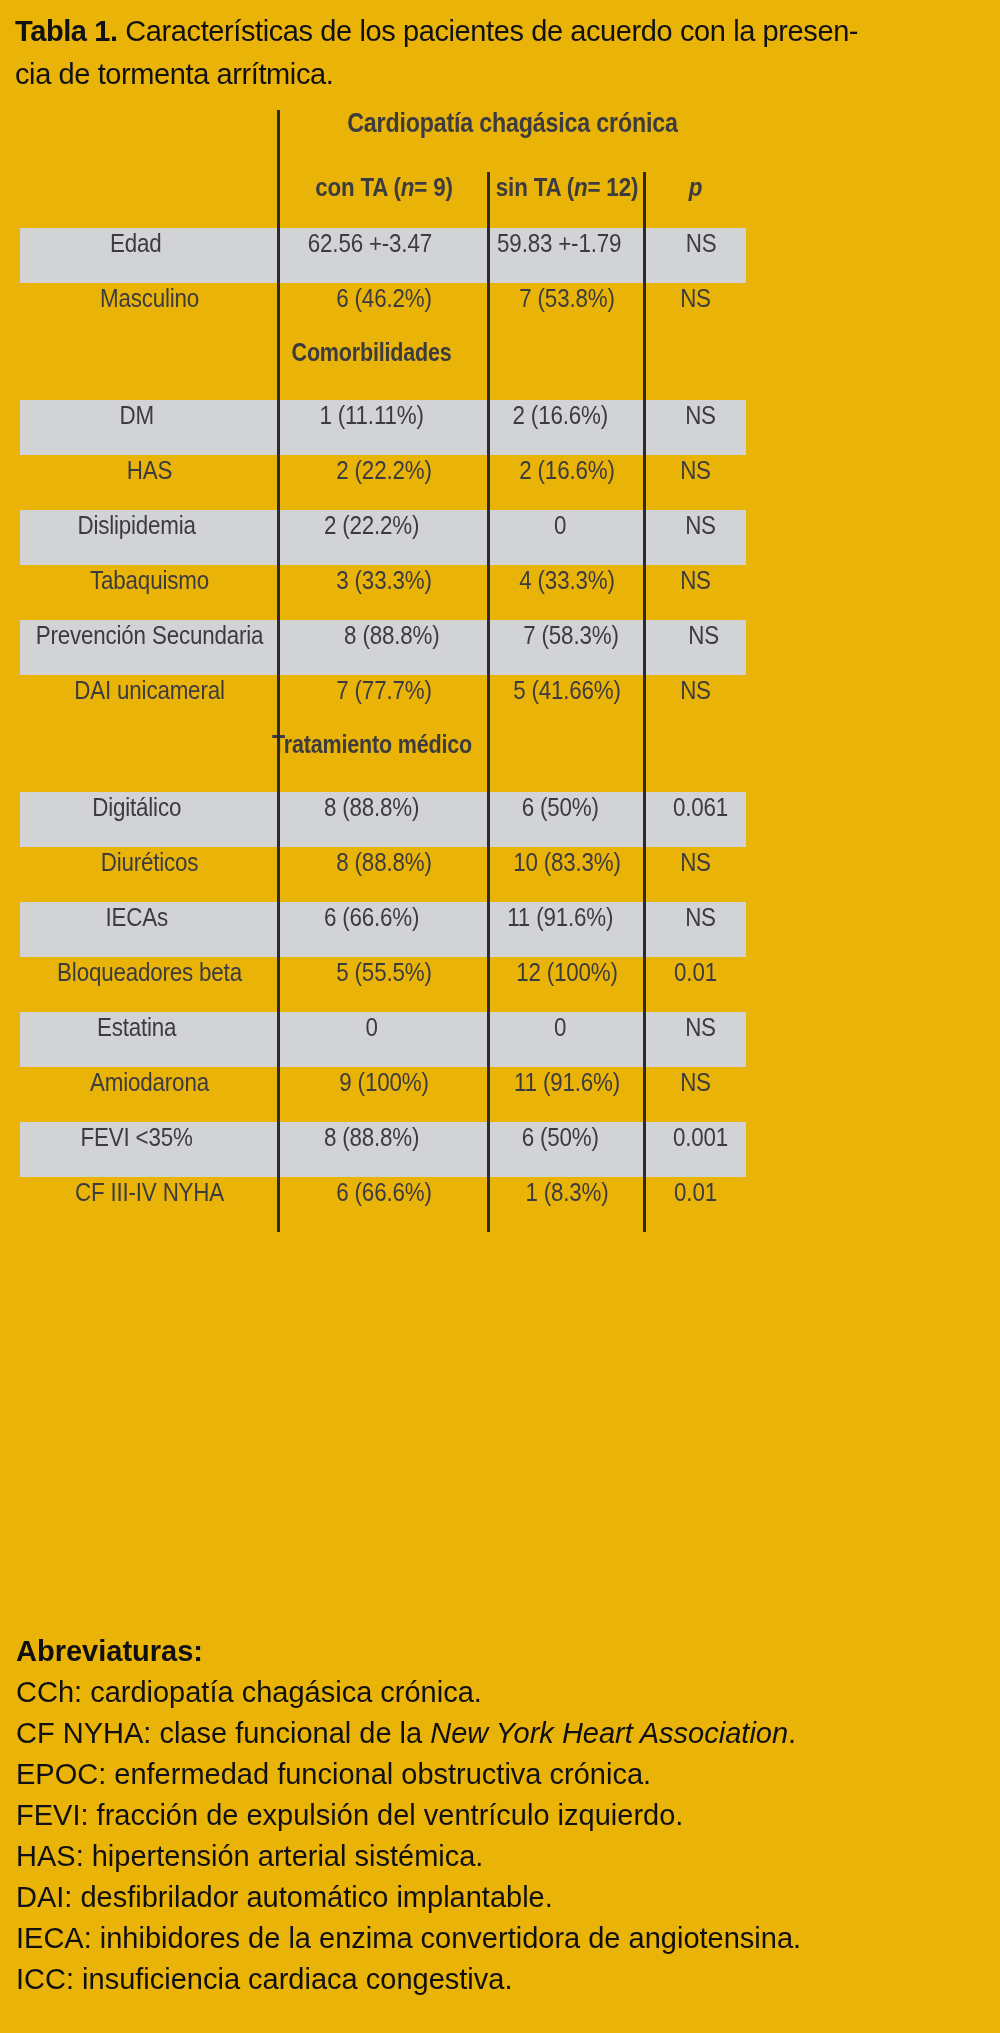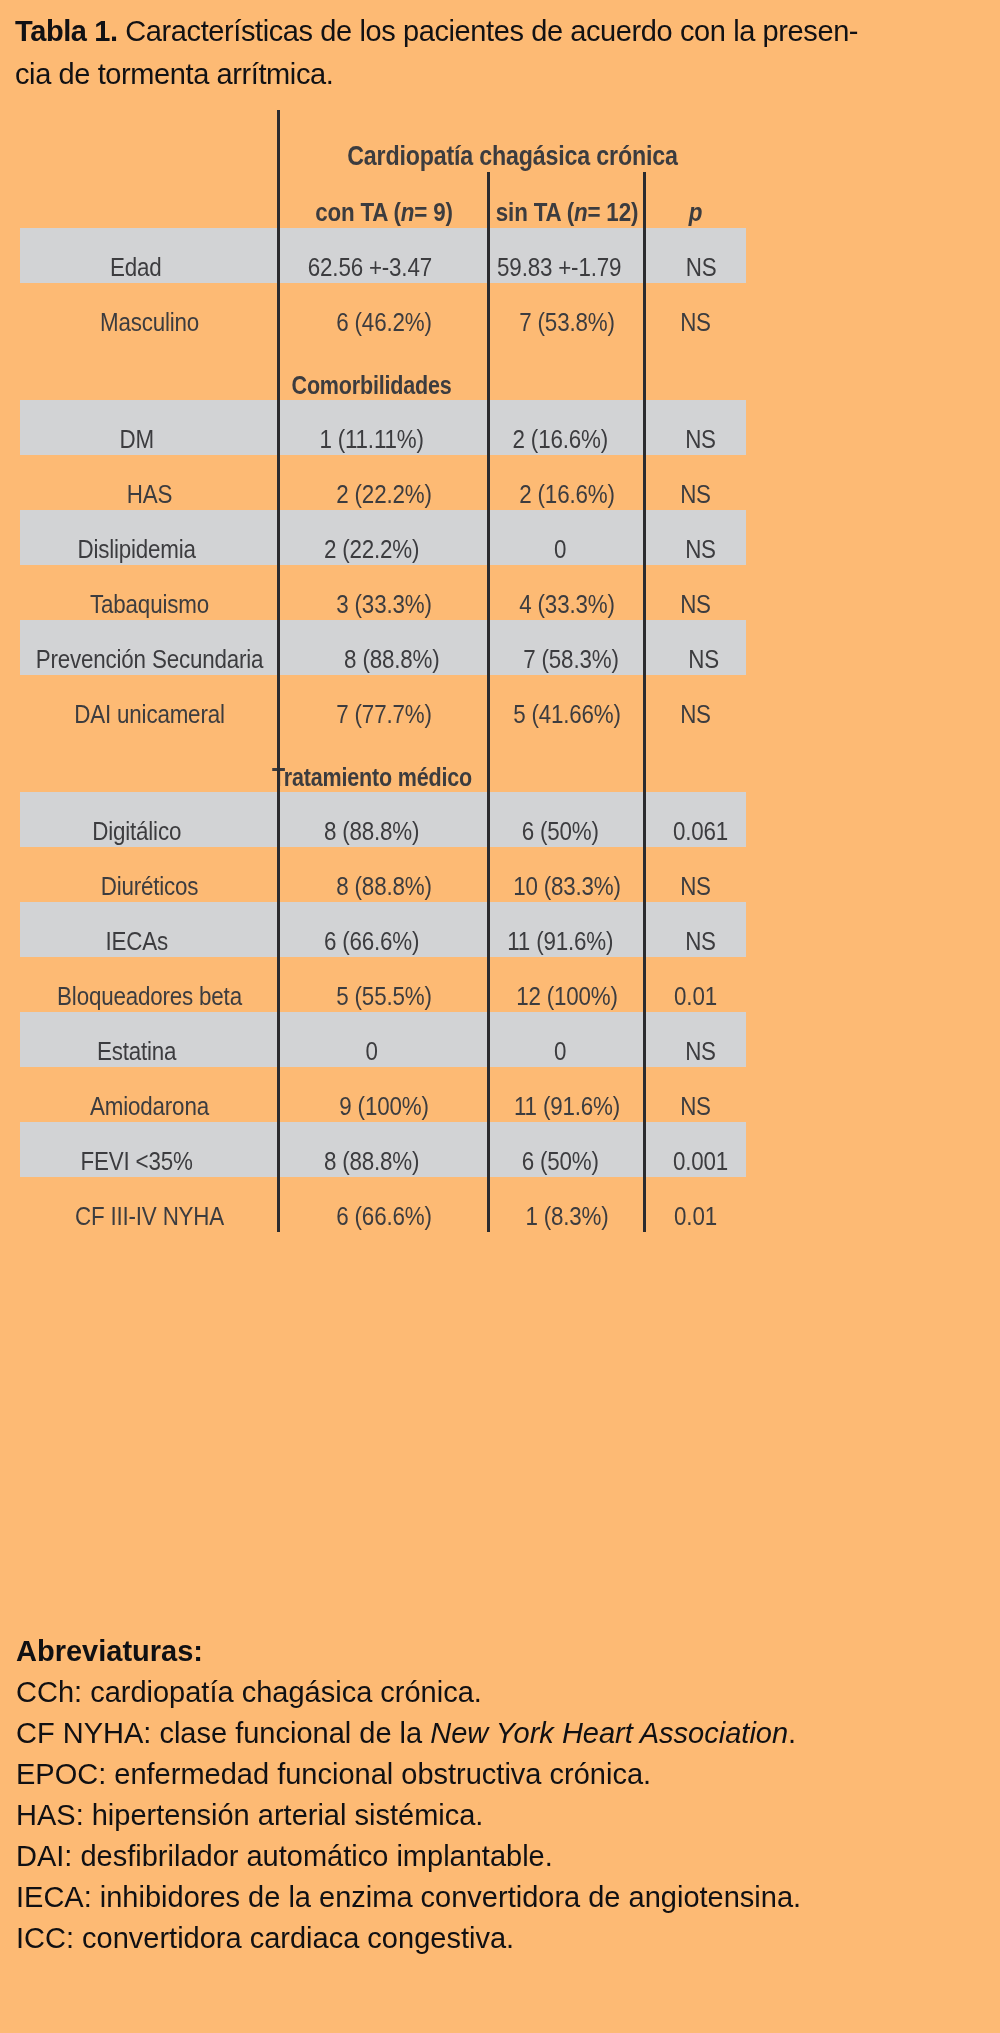--- a/index.html
+++ b/index.html
@@ -9,7 +9,7 @@
     font-family: "Liberation Sans", sans-serif;
     color: #141414;
   }
-  .page { position: relative; width: 1000px; height: 2033px; background: #fdba74; overflow: hidden; }
+  .page { position: relative; width: 1000px; height: 2033px; background: #eab308; overflow: hidden; }
   .bold { font-weight: 700; }
   .italic { font-style: italic; }
 

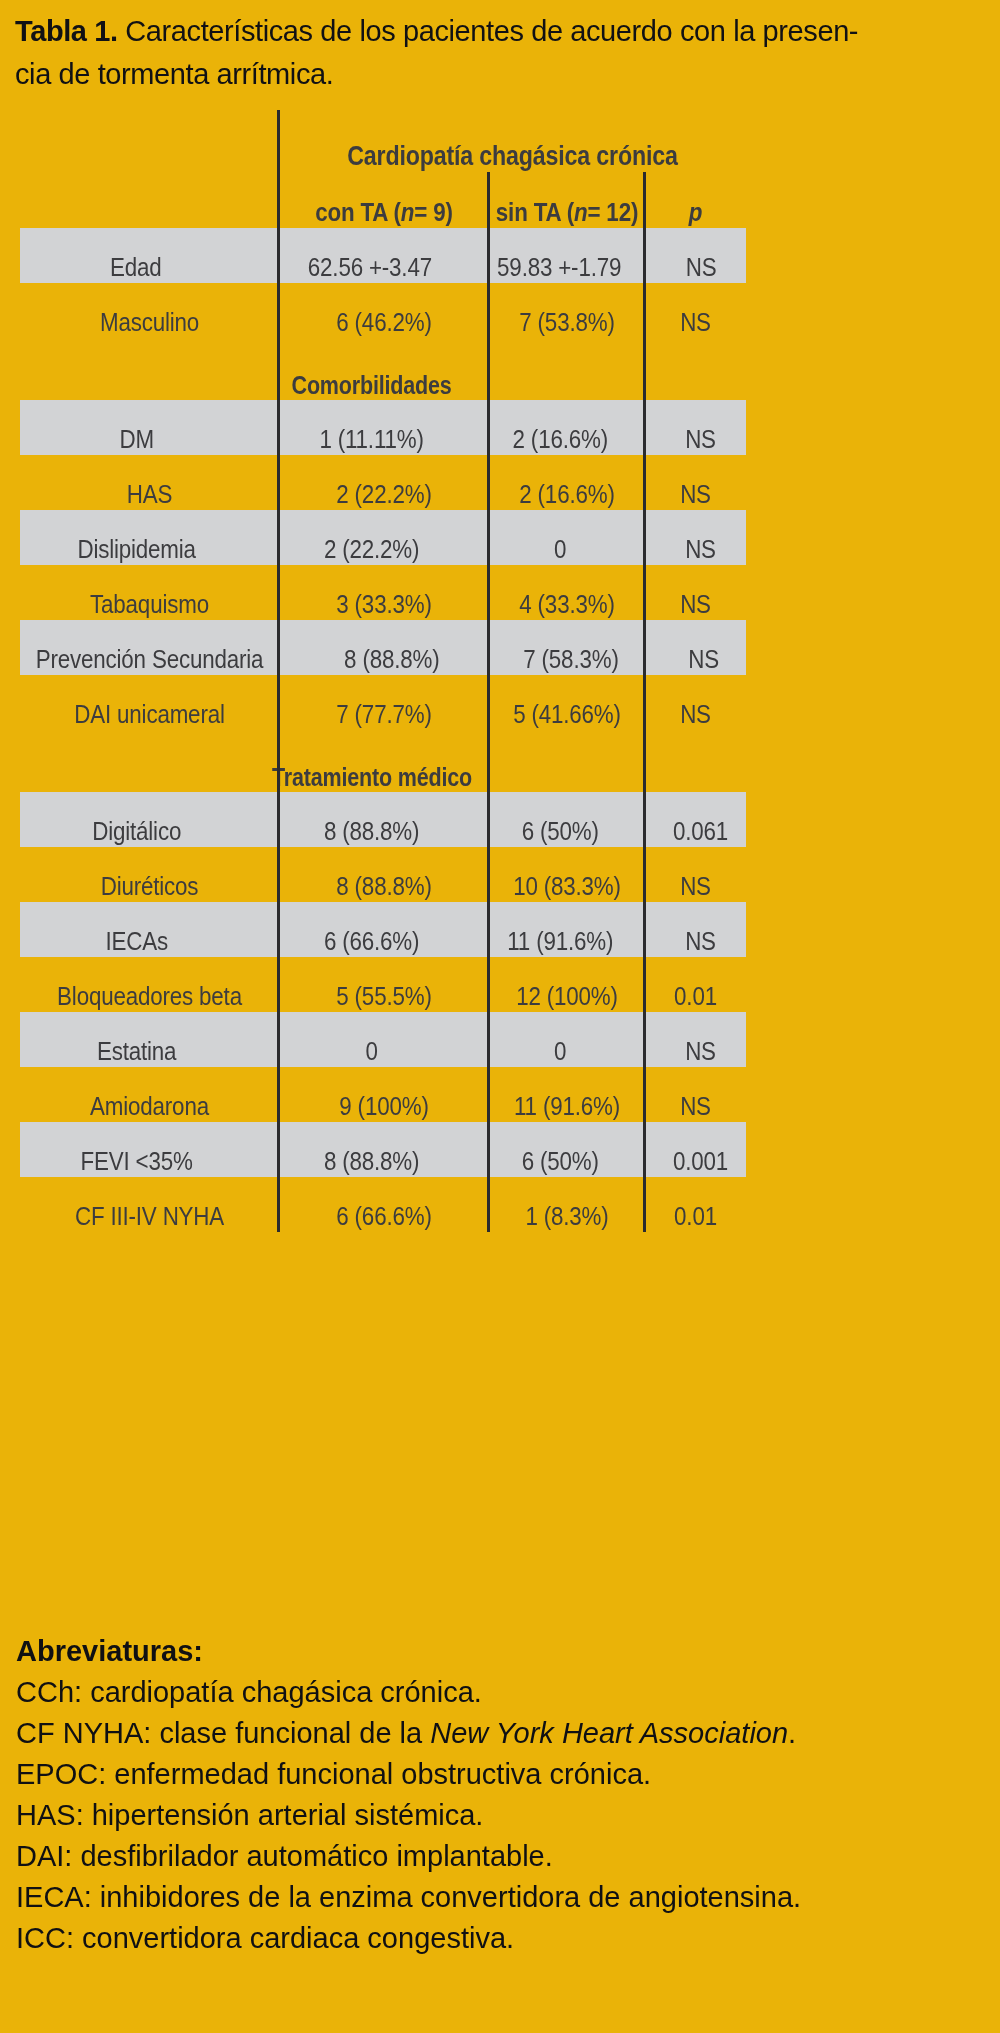--- a/index.html
+++ b/index.html
@@ -28,7 +28,7 @@
     font-size: 26px; letter-spacing: -0.2px;
     color: var(--text, #3c3c3f);
   }
-  .row { display: flex; align-items: flex-end; }
+  .row { display: flex; align-items: flex-start; }
   .cell {
     display: flex; align-items: center; justify-content: center;
     text-align: center; white-space: nowrap;

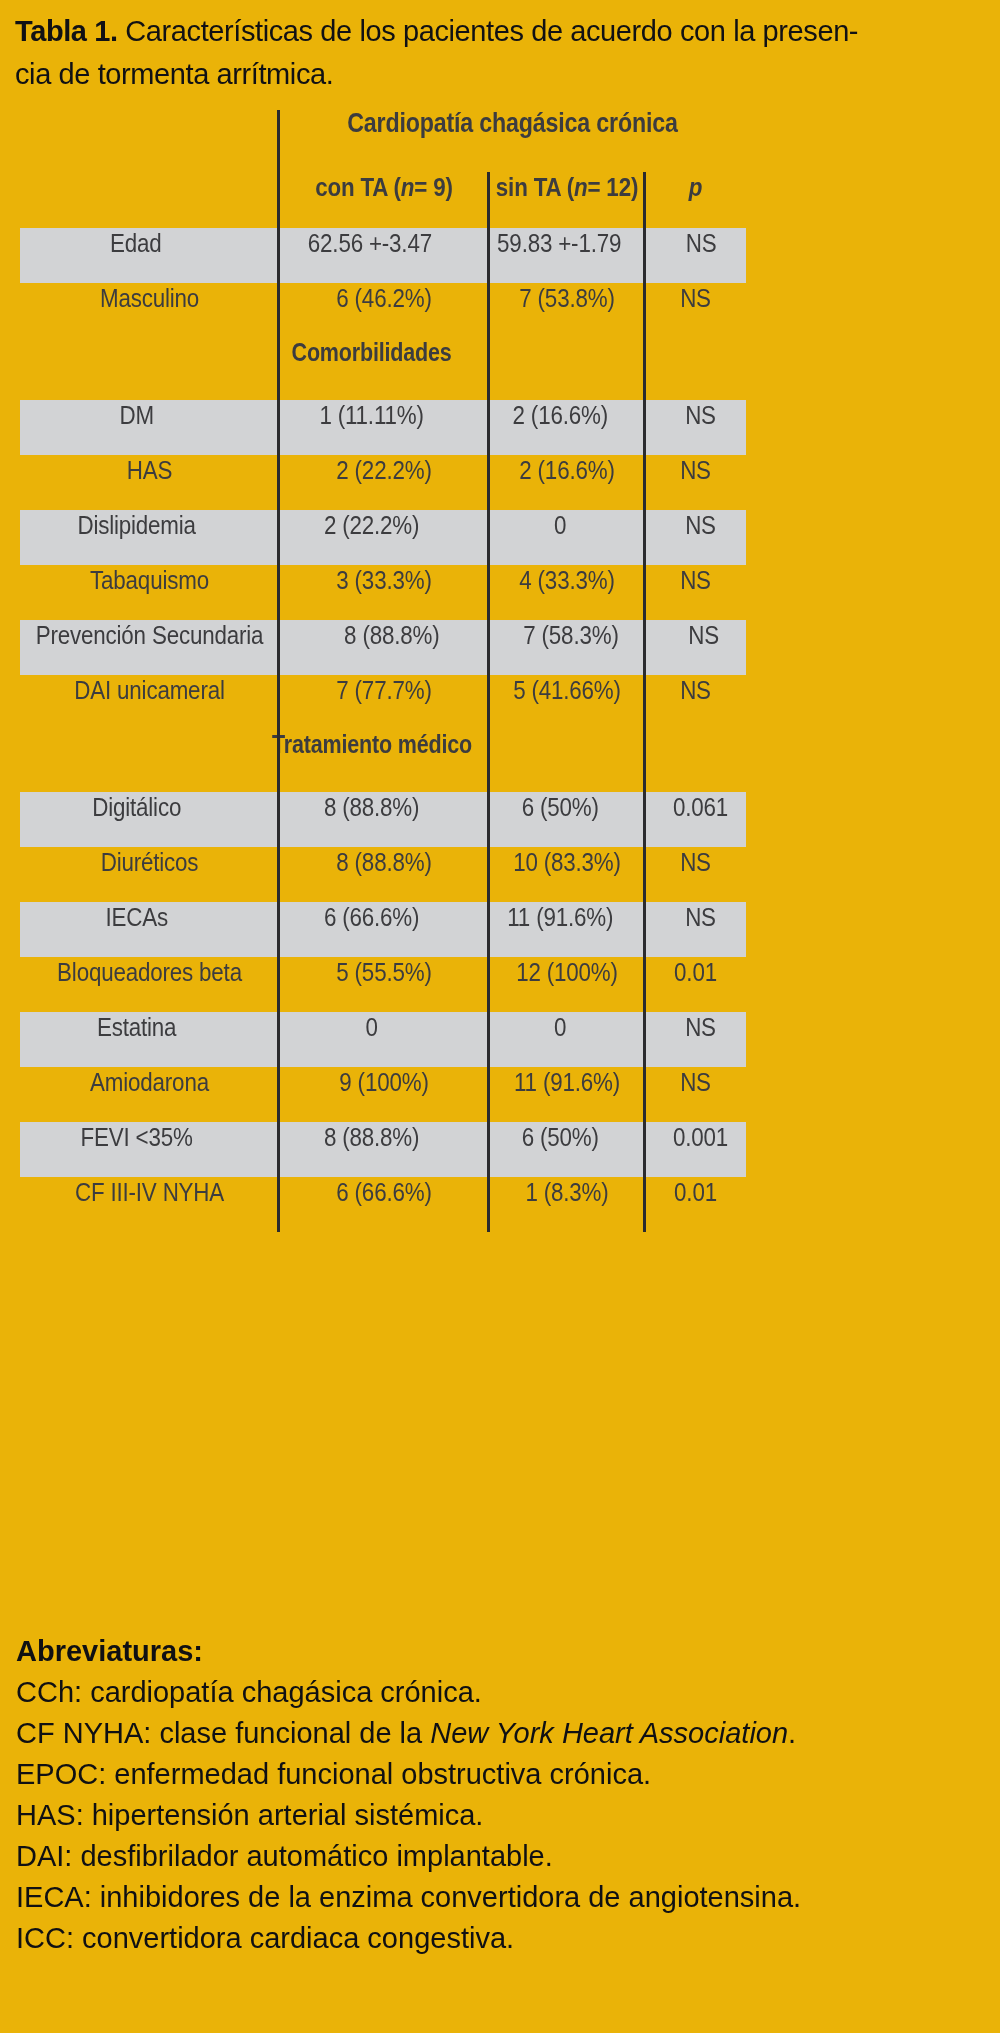--- a/index.html
+++ b/index.html
@@ -222,6 +222,7 @@
         <div class="footnote-line"><span>CCh: cardiopatía chagásica crónica.</span></div>
         <div class="footnote-line"><span>CF NYHA: clase funcional de la </span><span class="italic">New York Heart Association</span><span>.</span></div>
         <div class="footnote-line"><span>EPOC: enfermedad funcional obstructiva crónica.</span></div>
+        <div class="footnote-line"><span>FEVI: fracción de expulsión del ventrículo izquierdo.</span></div>
         <div class="footnote-line"><span>HAS: hipertensión arterial sistémica.</span></div>
         <div class="footnote-line"><span>DAI: desfibrilador automático implantable.</span></div>
         <div class="footnote-line"><span>IECA: inhibidores de la enzima convertidora de angiotensina.</span></div>

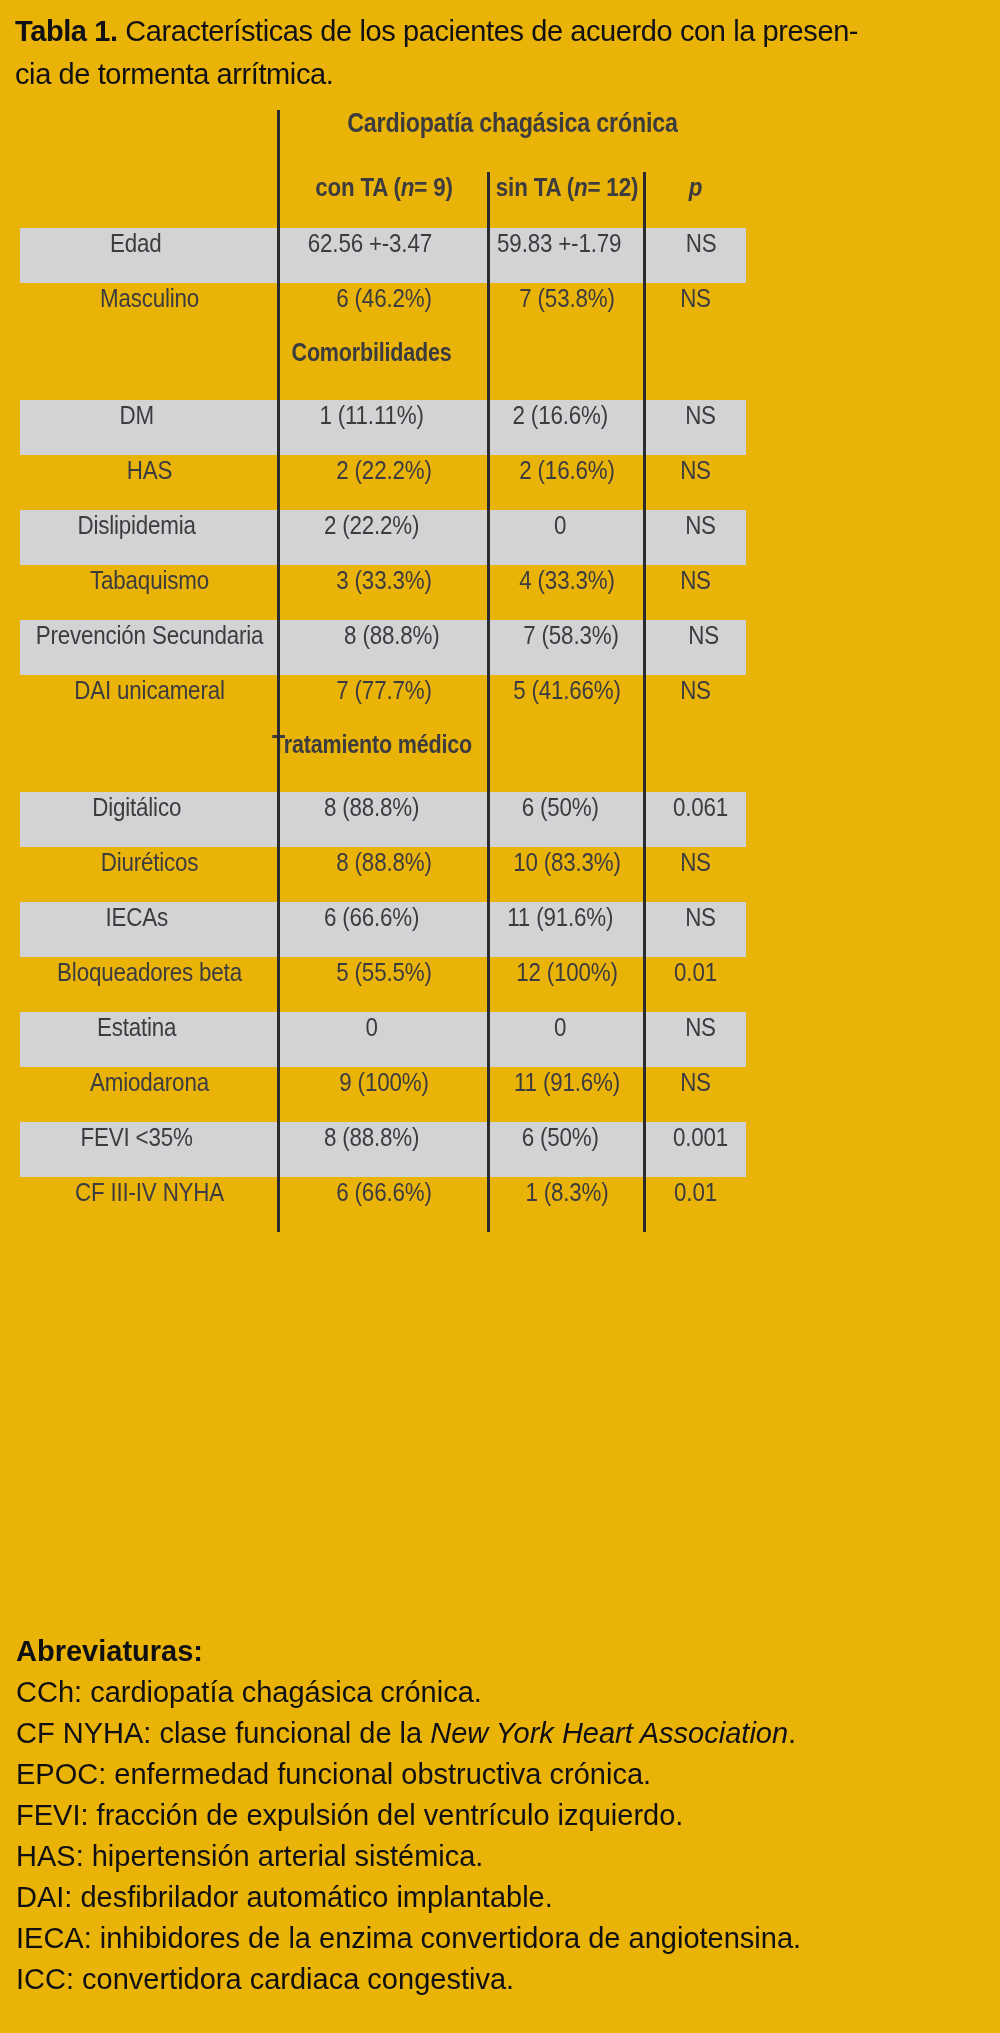--- a/index.html
+++ b/index.html
@@ -226,7 +226,7 @@
         <div class="footnote-line"><span>HAS: hipertensión arterial sistémica.</span></div>
         <div class="footnote-line"><span>DAI: desfibrilador automático implantable.</span></div>
         <div class="footnote-line"><span>IECA: inhibidores de la enzima convertidora de angiotensina.</span></div>
-        <div class="footnote-line"><span>ICC: convertidora cardiaca congestiva.</span></div>
+        <div class="footnote-line"><span>ICC: insuficiencia cardiaca congestiva.</span></div>
       </div>
   </div>
 

